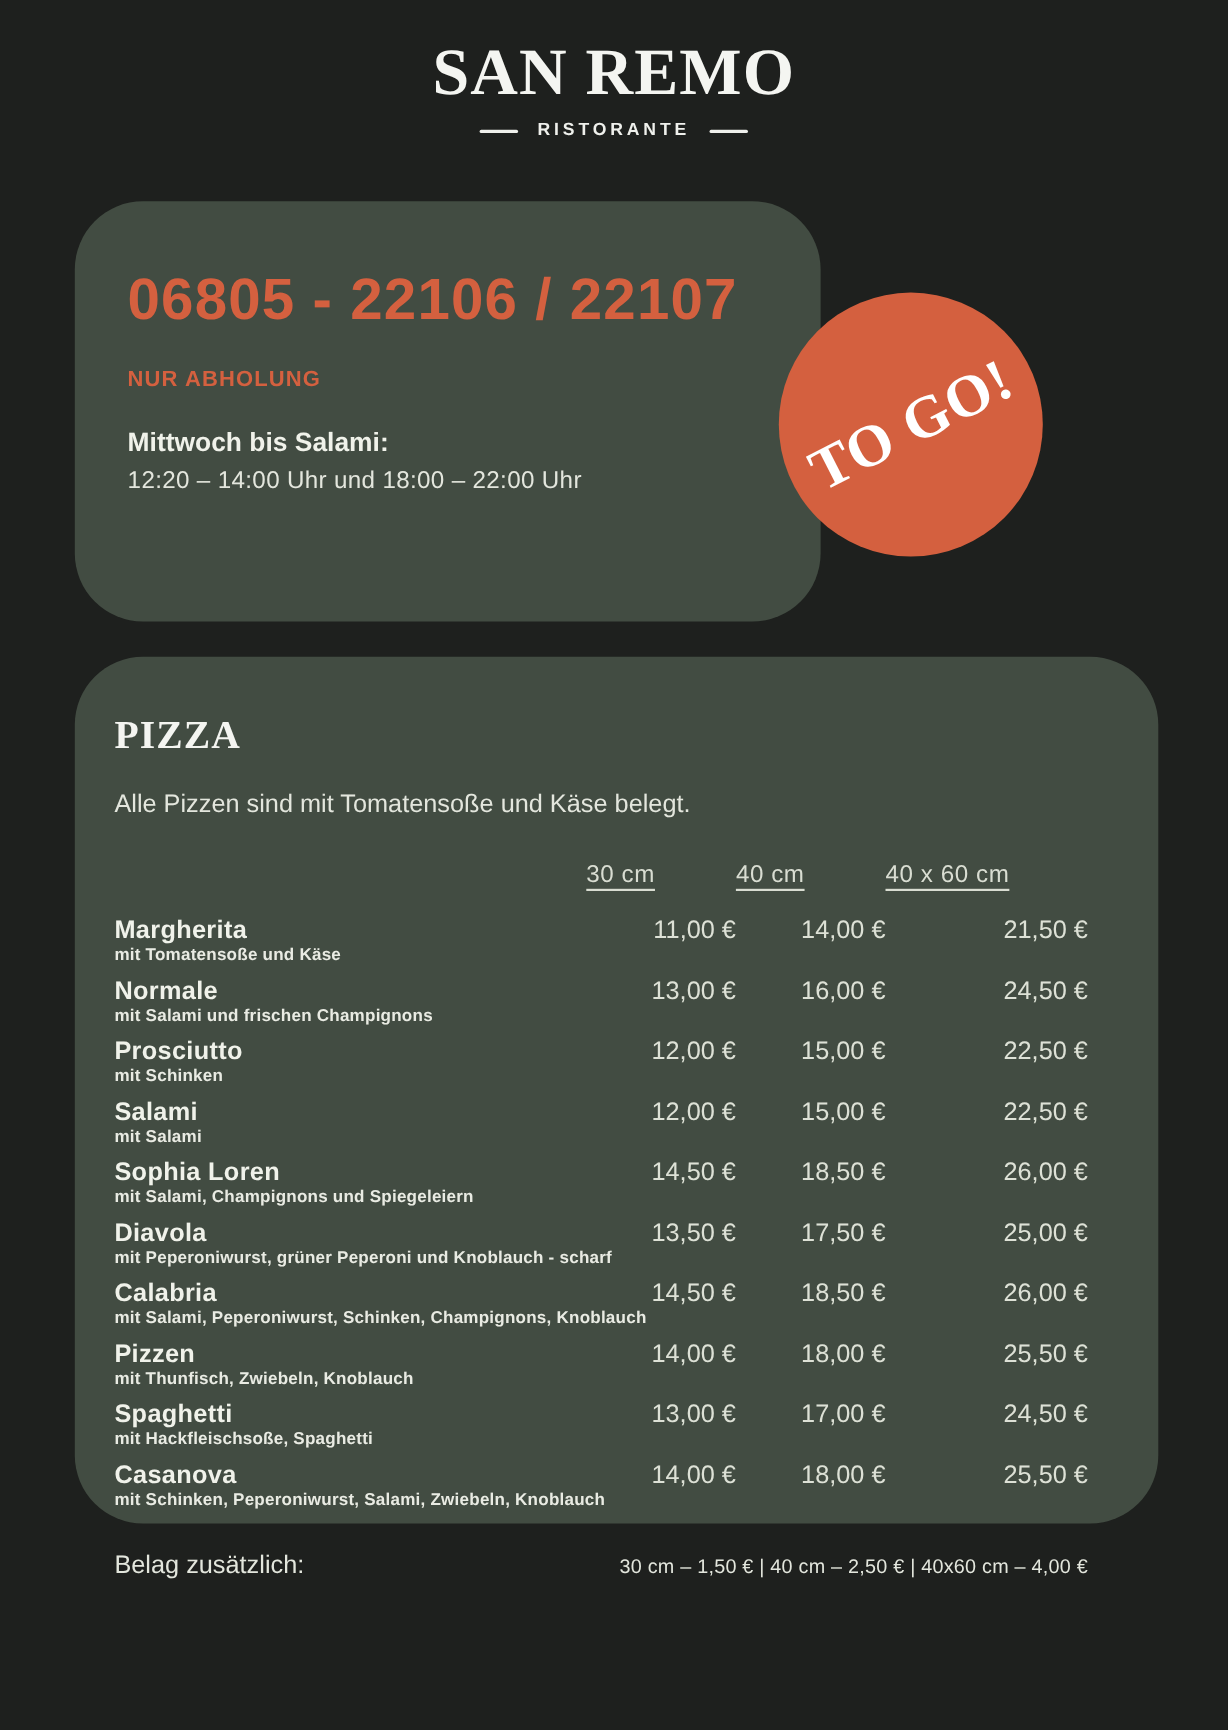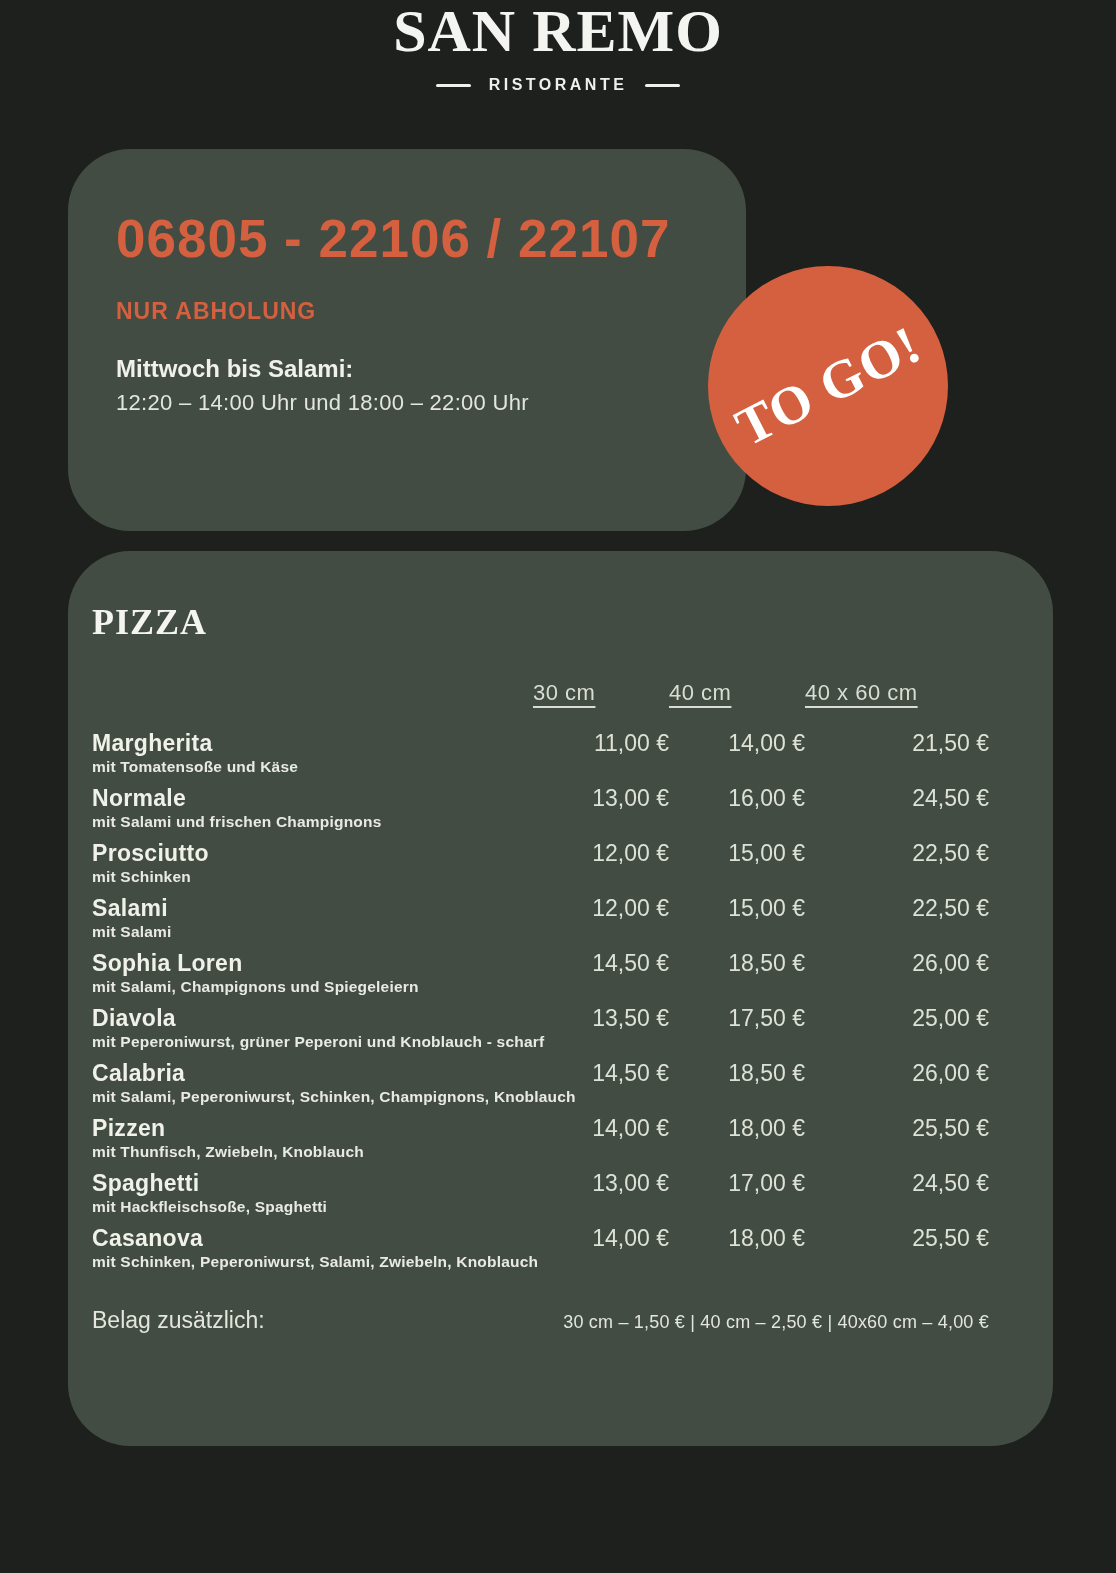--- a/index.html
+++ b/index.html
@@ -20,7 +20,7 @@
     overflow:hidden;
   }
   
-  .brand{text-align:center;}
+  .brand{padding-top:34px;text-align:center;}
   .brand-title{
     font-family:"Liberation Serif", serif;
     font-weight:700;

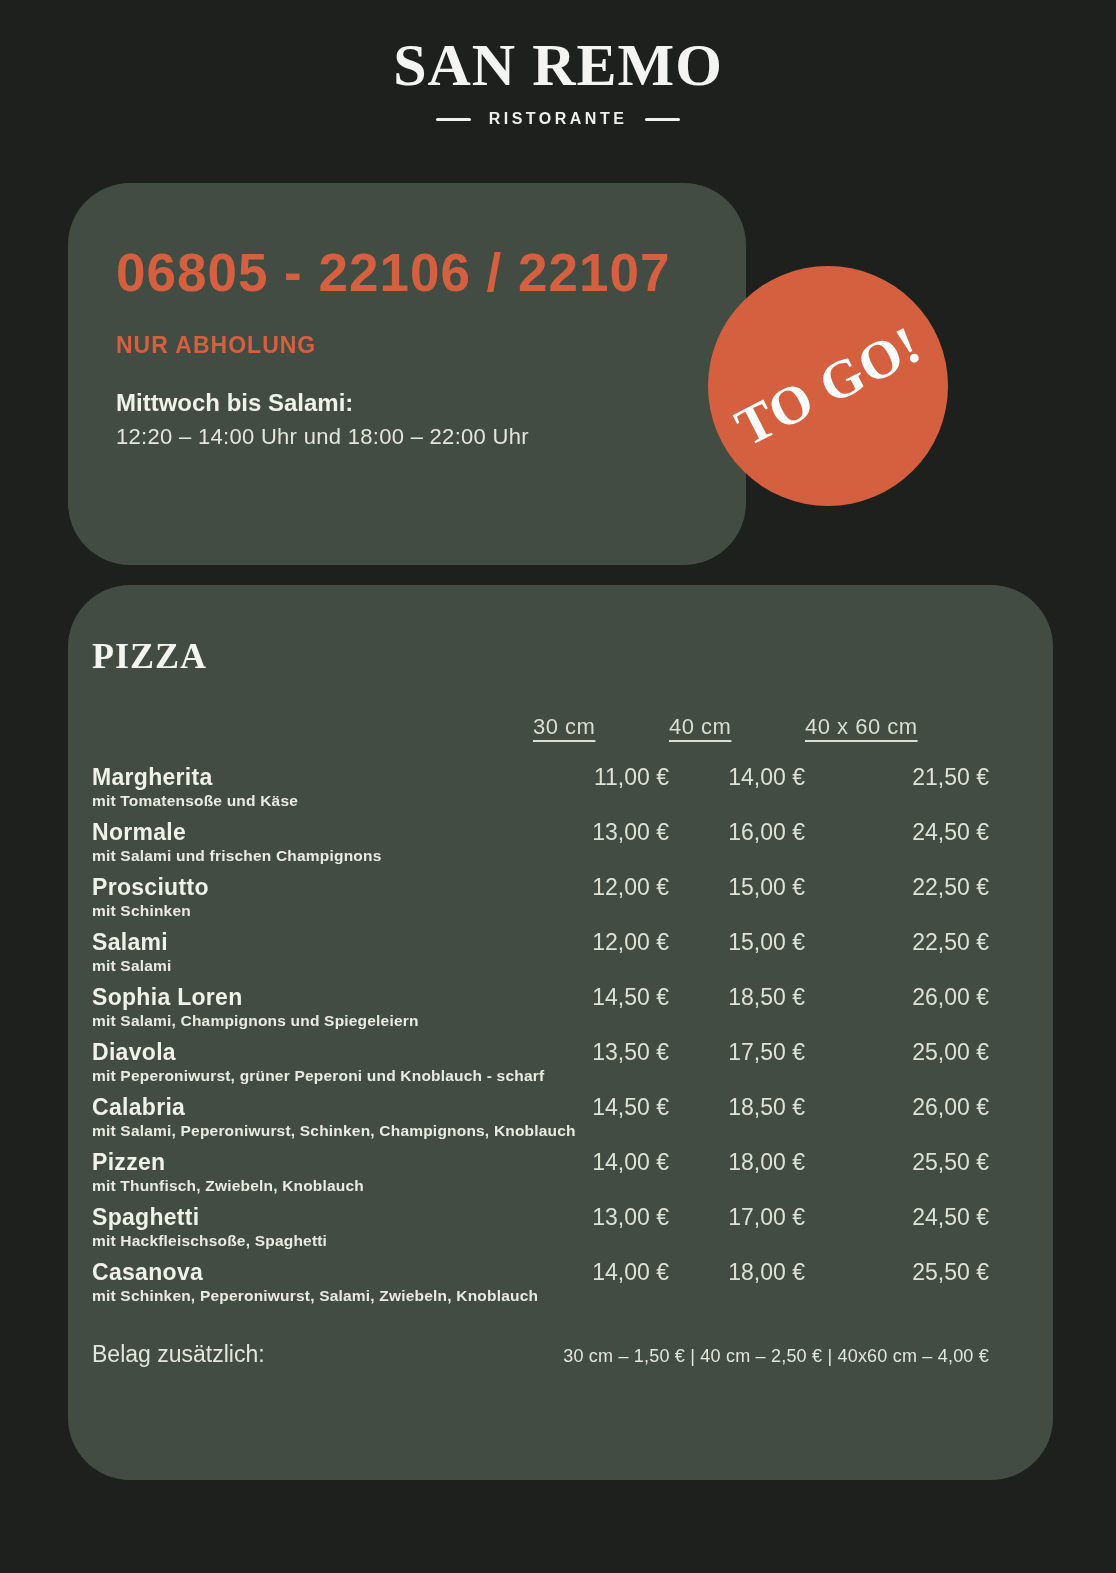--- a/index.html
+++ b/index.html
@@ -62,7 +62,7 @@
     margin-top:25px;
     color:var(--accent);
     font-weight:700;
-    font-size:23px;line-height:32px;
+    font-size:20px;line-height:32px;
     letter-spacing:1px;
   }
   .open-days{

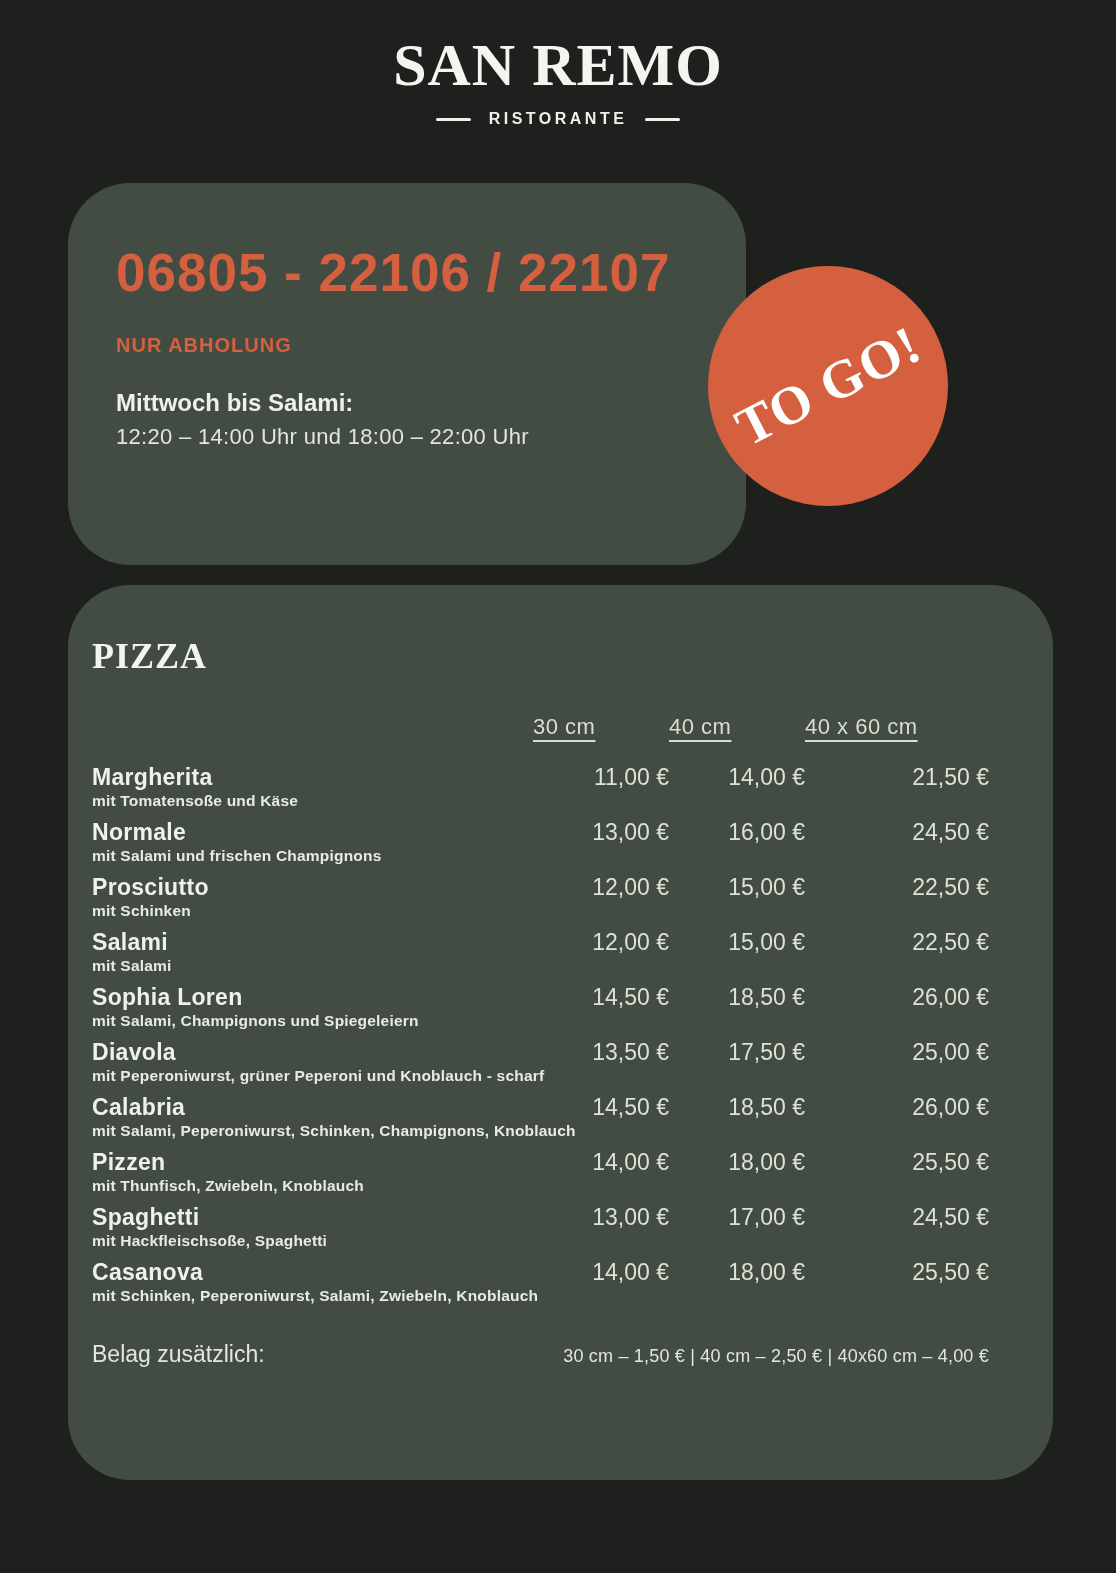--- a/index.html
+++ b/index.html
@@ -97,9 +97,9 @@
   }
   
   .menu-card{
-    margin-top:20px;
-    width:985px;height:895px;
-    padding:52px 64px 0 24px;
+    margin-top:32px;
+    width:985px;height:788px;
+    padding:52px 64px 0 36px;
   }
   .menu-title{
     font-family:"Liberation Serif", serif;

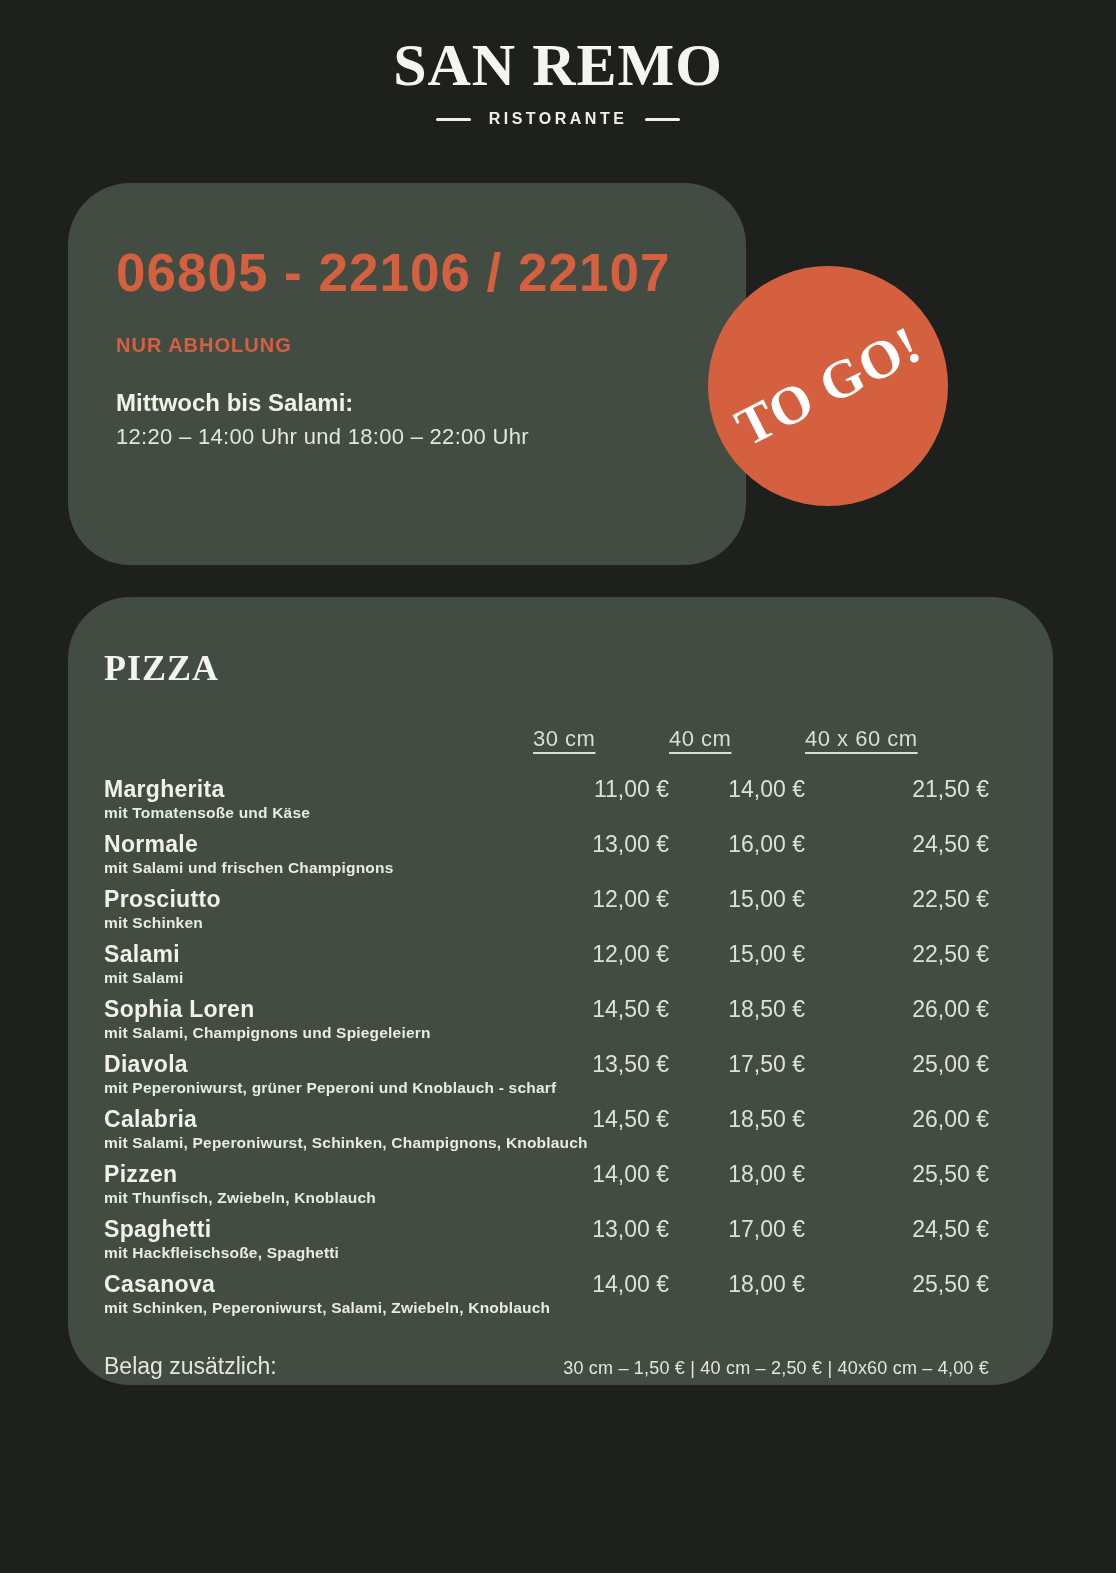--- a/index.html
+++ b/index.html
@@ -192,6 +192,7 @@
 
   <section class="card menu-card">
     <h2 class="menu-title">PIZZA</h2>
+    <p class="menu-note">Alle Pizzen sind mit Tomatensoße und Käse belegt.</p>
 
     <div class="size-grid header-row">
       <div></div>

